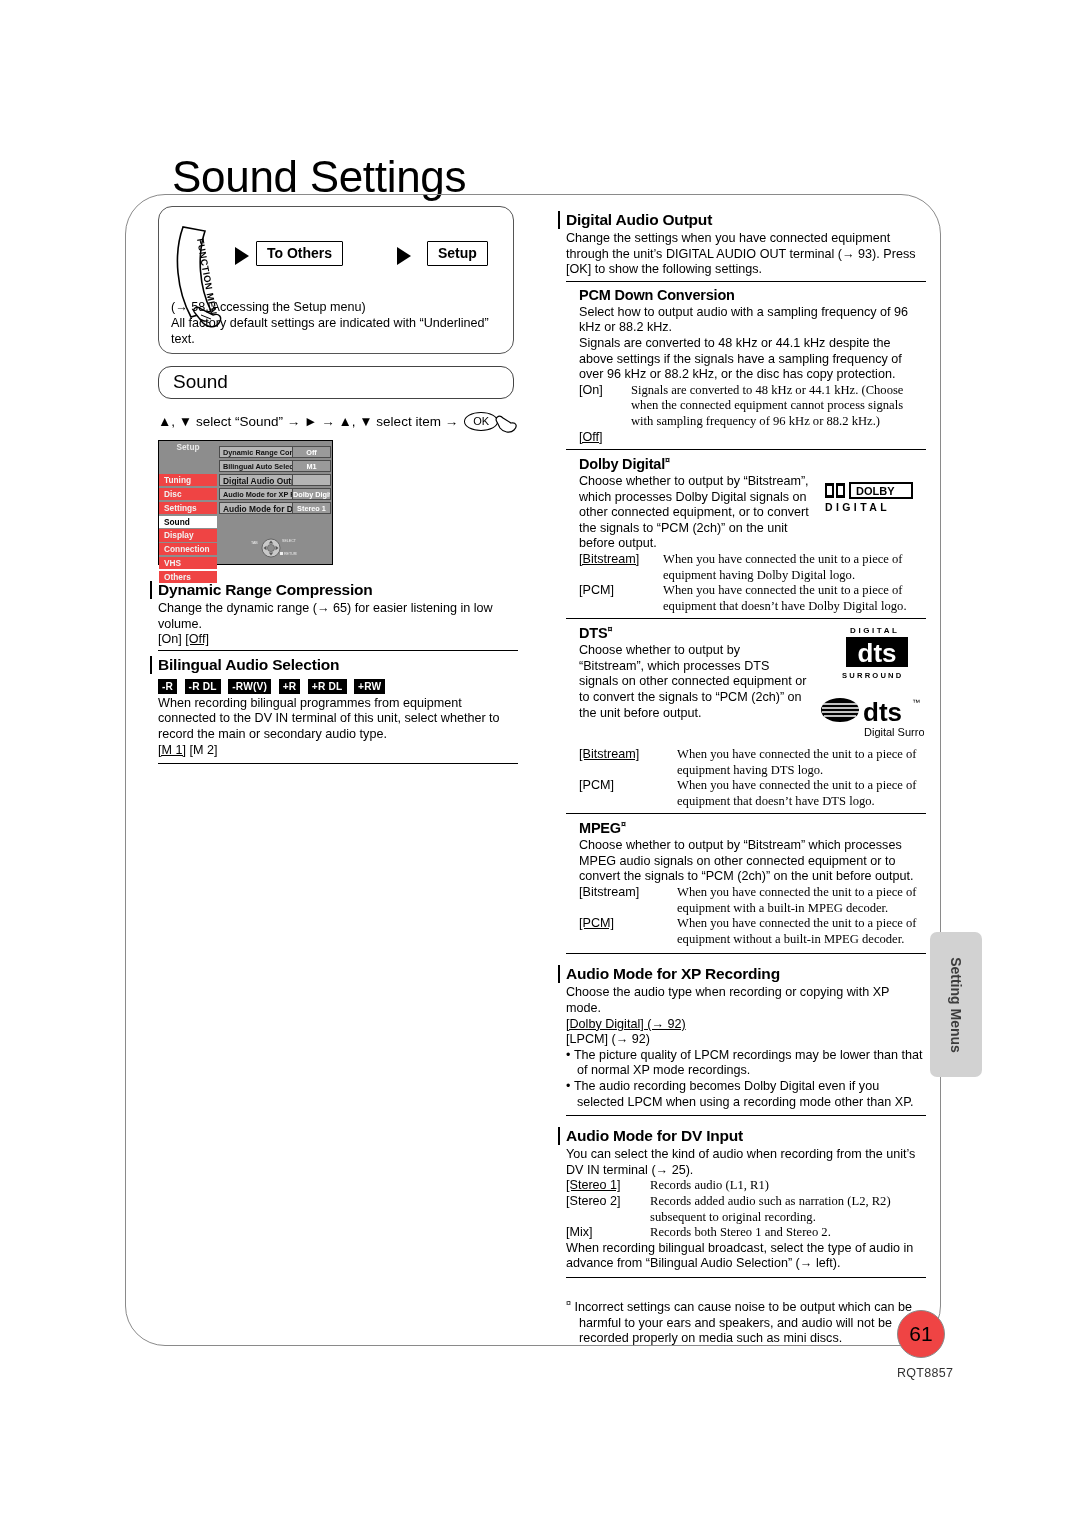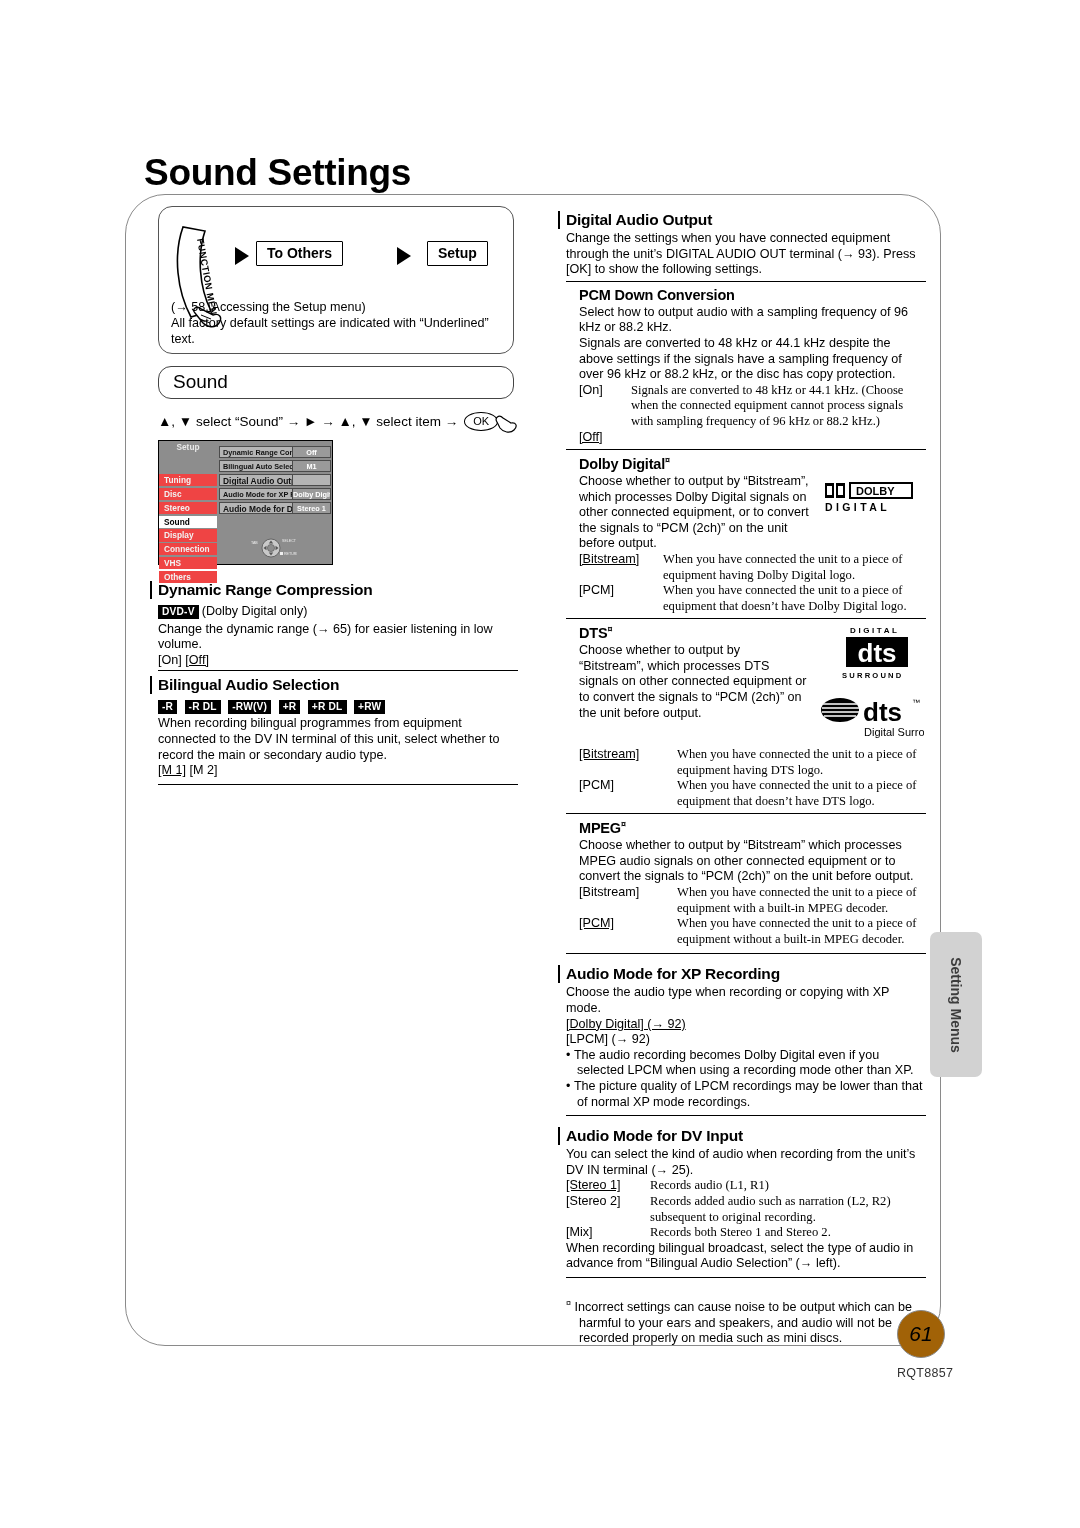--- a/index.html
+++ b/index.html
@@ -15,8 +15,8 @@
   
   .page-title {
     position: absolute;
-    left: 144px; top: 152px;
-    font-size: 37px; font-weight: bold;
+    left: 172px; top: 152px;
+    font-size: 44px; font-weight: normal;
     letter-spacing: -0.3px;
   }
 

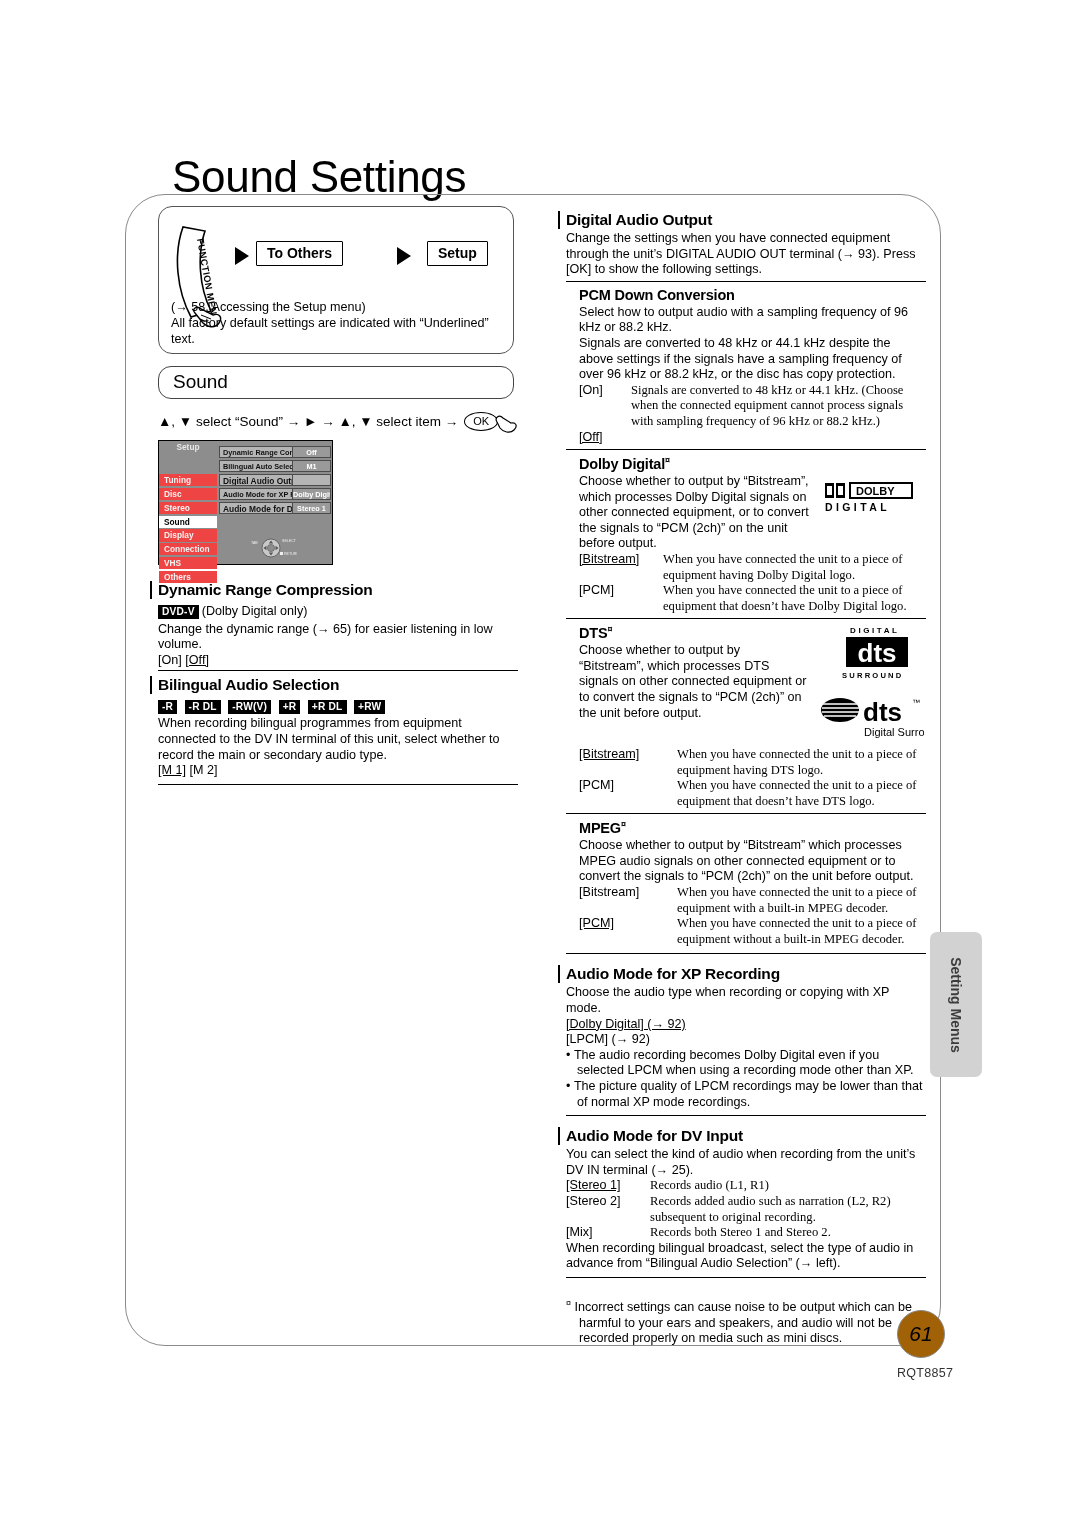--- a/index.html
+++ b/index.html
@@ -326,7 +326,7 @@
       <div class="osd-side-item title">Setup</div>
       <div class="osd-side-item">Tuning</div>
       <div class="osd-side-item">Disc</div>
-      <div class="osd-side-item">Stereo</div>
+      <div class="osd-side-item">Settings</div>
       <div class="osd-side-item sel">Sound</div>
       <div class="osd-side-item">Display</div>
       <div class="osd-side-item">Connection</div>

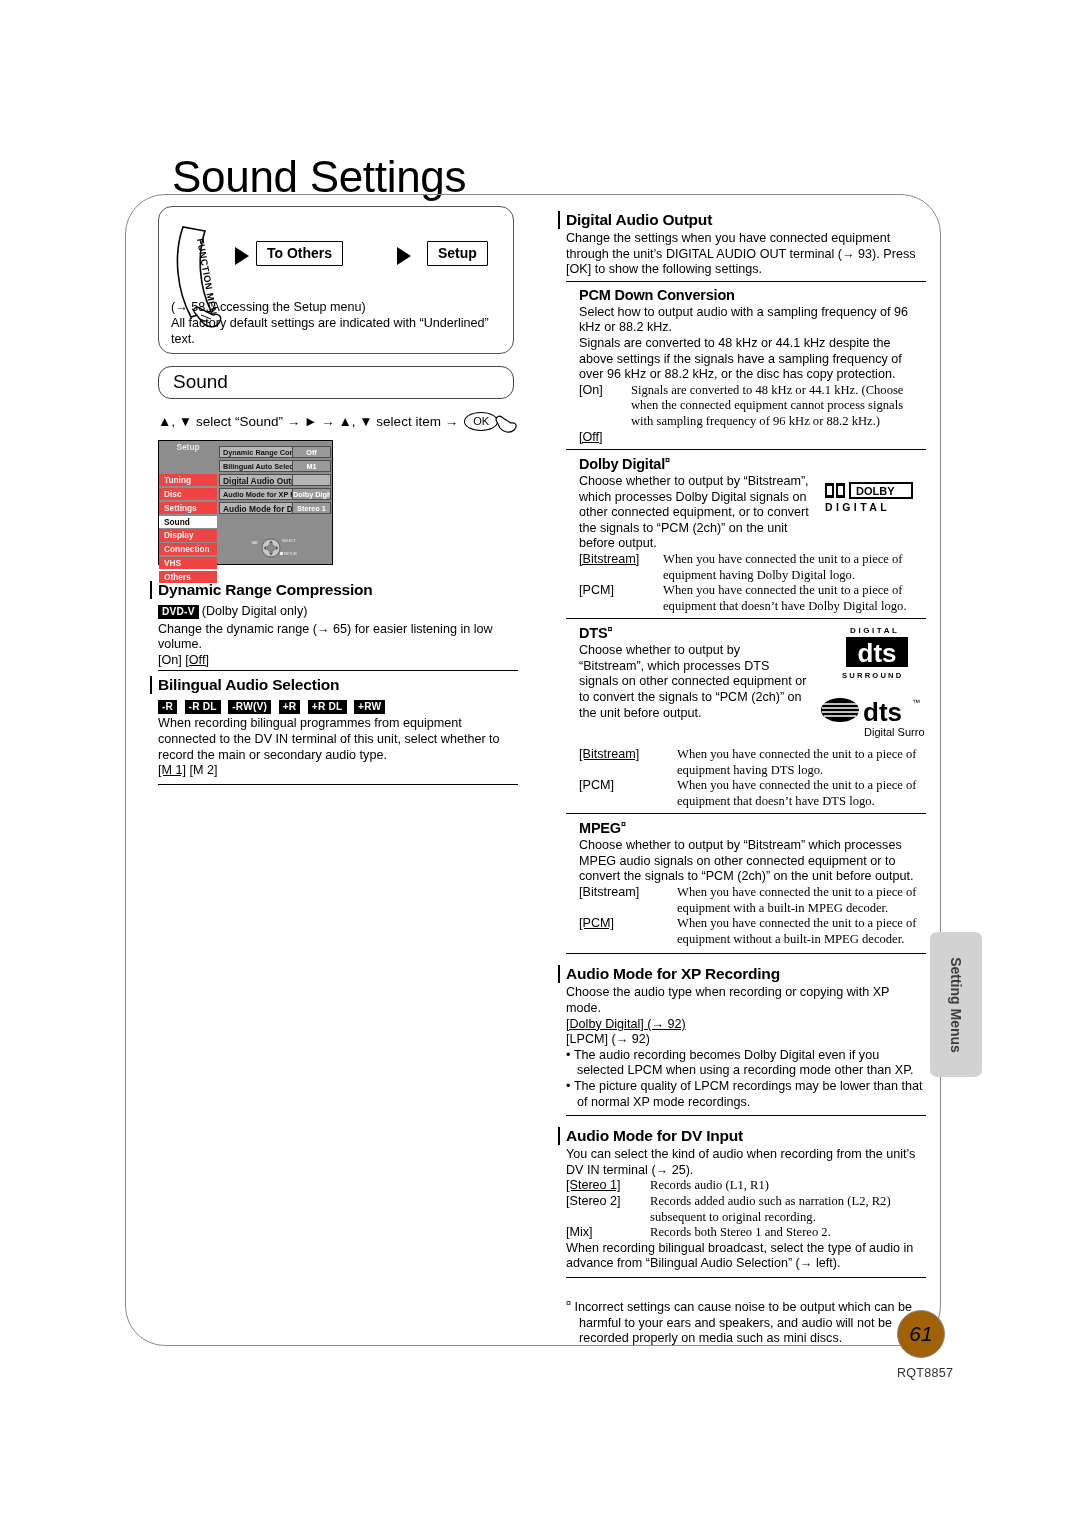--- a/index.html
+++ b/index.html
@@ -370,9 +370,6 @@
 
   <div class="sect first">
     <div class="sect-h hrule-left">Dynamic Range Compression</div>
-    <div class="badges">
-      <span class="badge">DVD-V</span><span class="body-t" style="display:inline">(Dolby Digital only)</span>
-    </div>
     <div class="body-t">Change the dynamic range (→ 65) for easier listening in low volume.</div>
     <div class="body-t">
       <span>[On]</span>

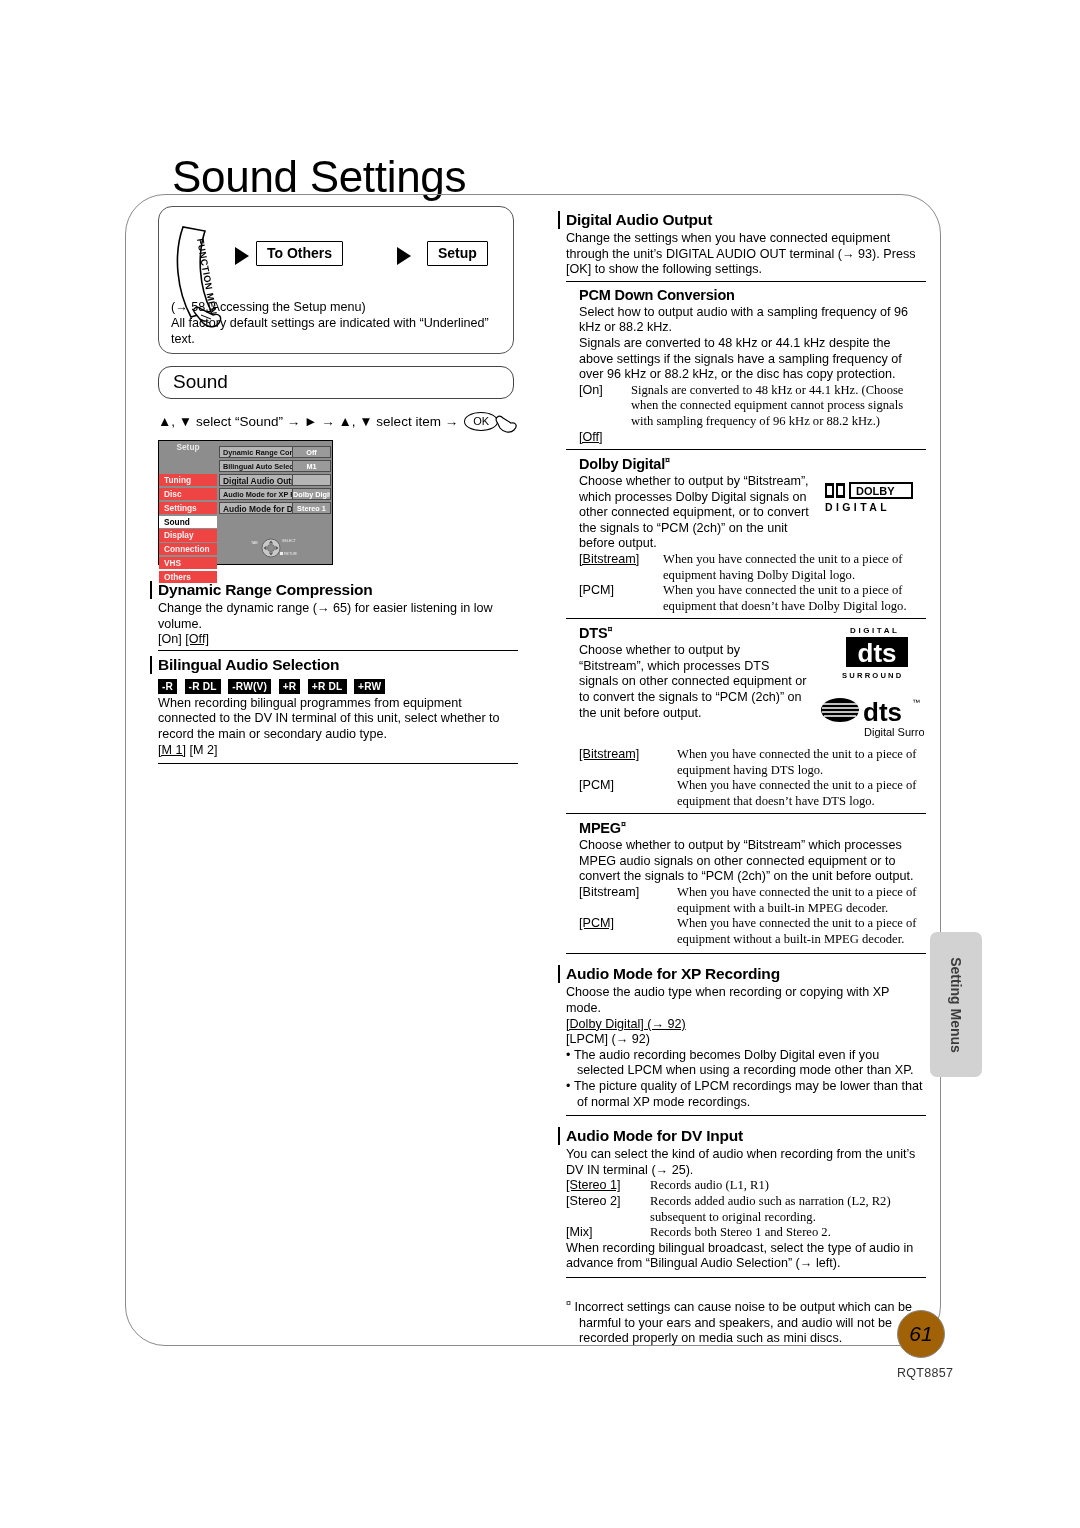--- a/index.html
+++ b/index.html
@@ -505,8 +505,8 @@
     <div class="body-t">Choose the audio type when recording or copying with XP mode.</div>
     <div class="body-t u">[Dolby Digital] (→ 92)</div>
     <div class="body-t">[LPCM] (→ 92)</div>
+    <div class="bullet-li">•&nbsp;<span>The picture quality of LPCM recordings may be lower than that of normal XP mode recordings.</span></div>
     <div class="bullet-li">•&nbsp;<span>The audio recording becomes Dolby Digital even if you selected LPCM when using a recording mode other than XP.</span></div>
-    <div class="bullet-li">•&nbsp;<span>The picture quality of LPCM recordings may be lower than that of normal XP mode recordings.</span></div>
     <div style="border-top:1.3px solid #000;margin-top:5px"></div>
   </div>
 

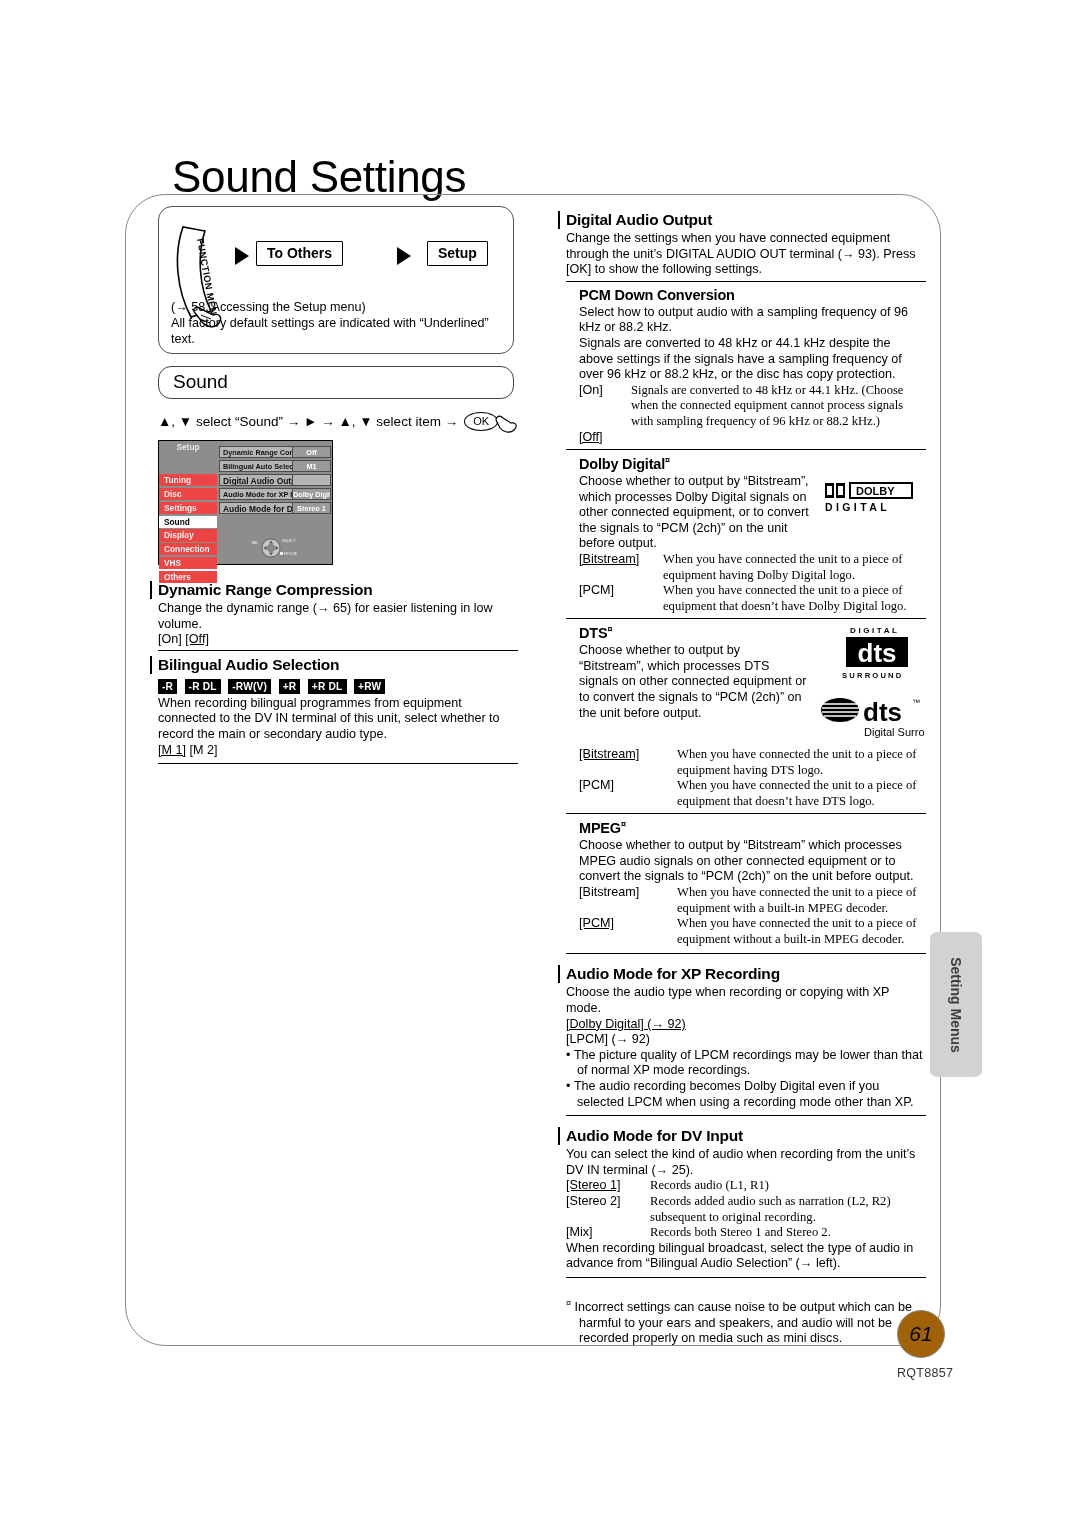--- a/index.html
+++ b/index.html
@@ -266,10 +266,9 @@
     width: 48px; height: 48px;
     border: 1.3px solid #8a8a8a;
     border-radius: 50%;
-    background: #a16207;
+    background: #ef4444;
     display: flex; align-items: center; justify-content: center;
     font-size: 21px;
-    font-style: italic;
   }
   .rqt {
     position: absolute;

